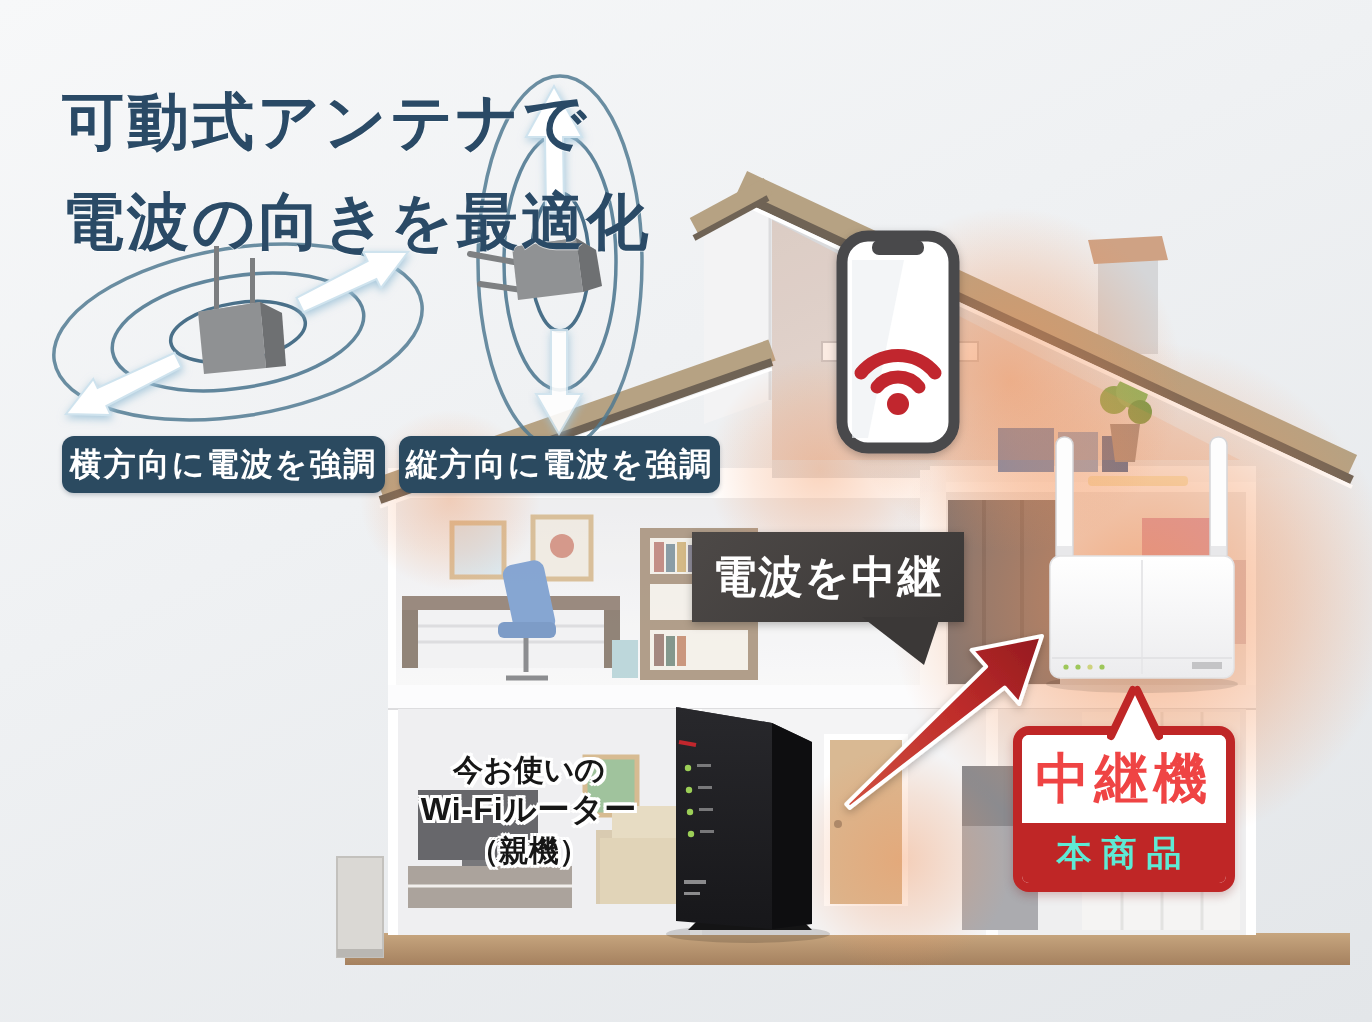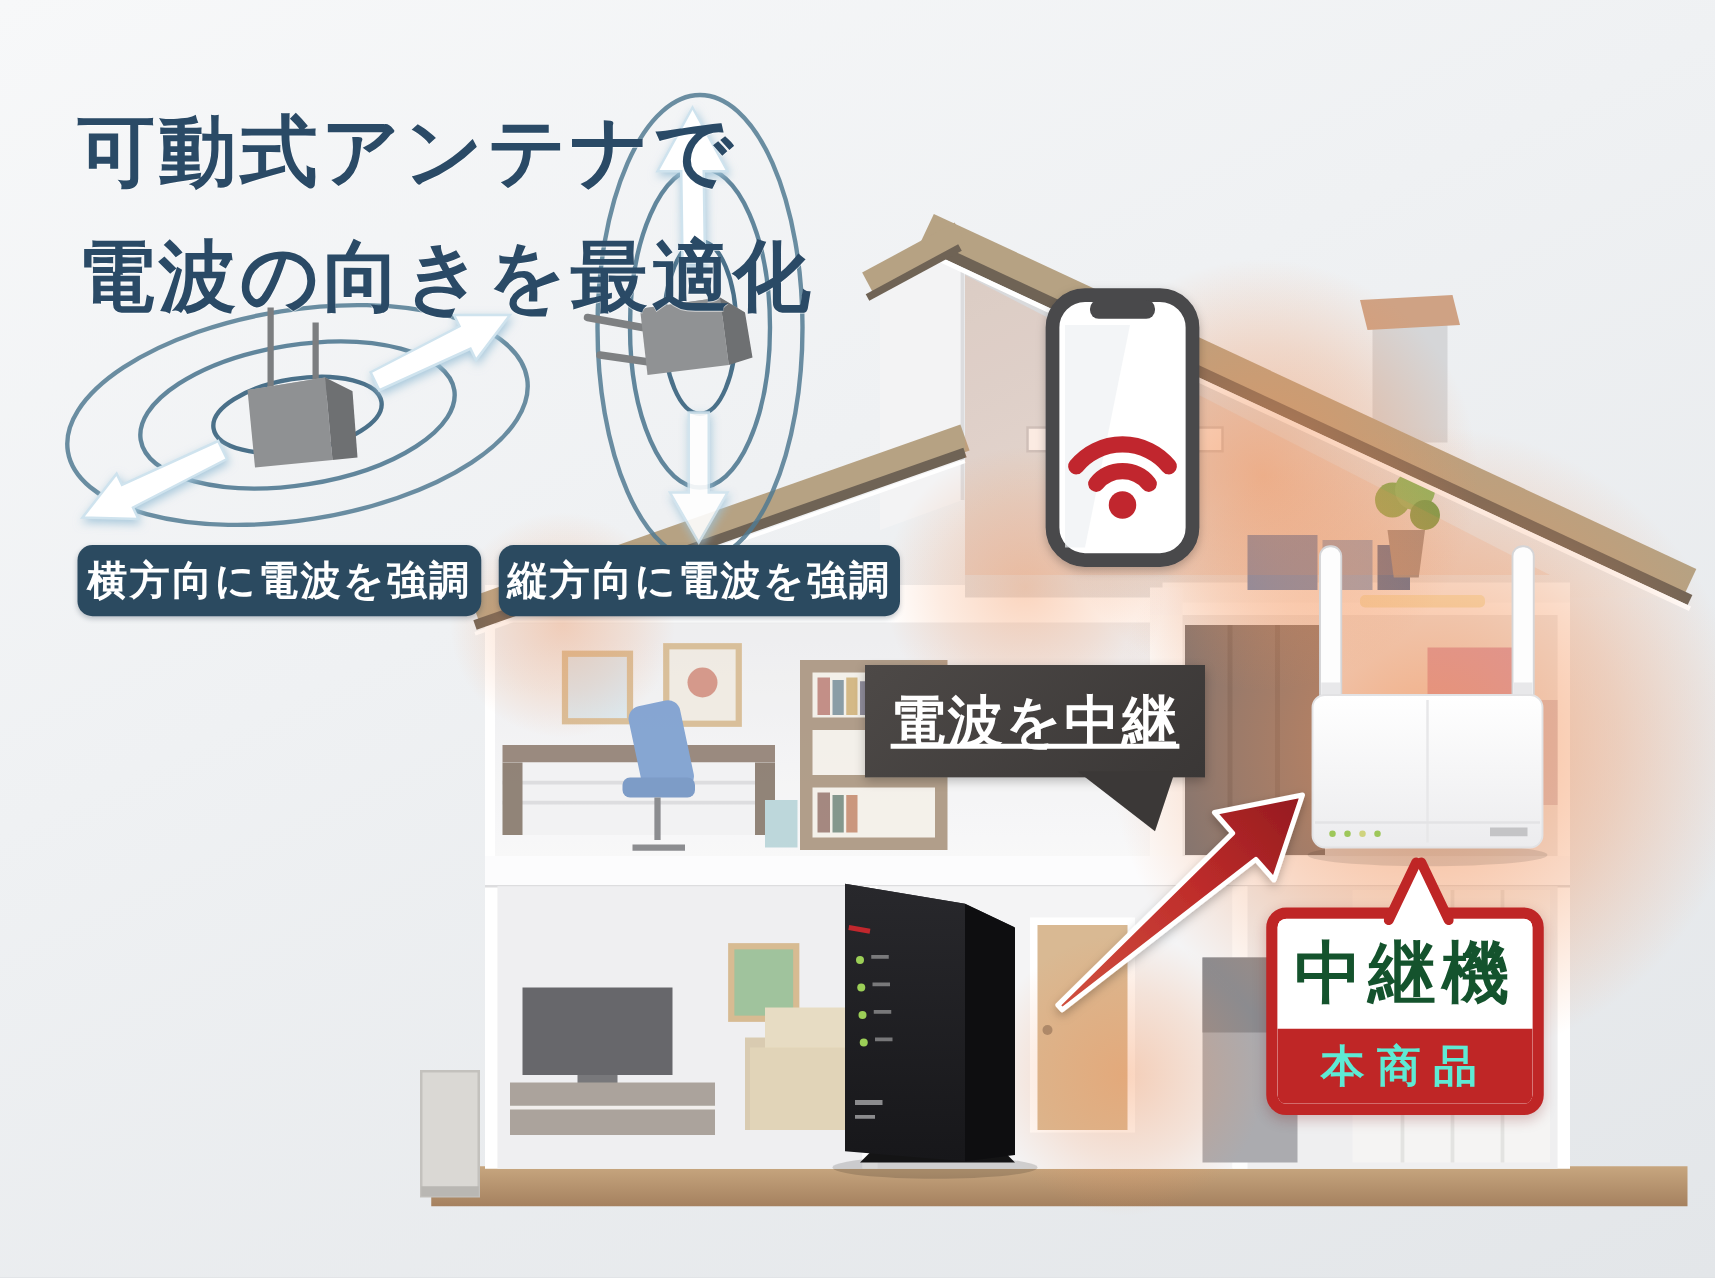--- a/index.html
+++ b/index.html
@@ -29,7 +29,6 @@
     color:#fff;display:flex;align-items:center;justify-content:center;
     font-size:44px;font-weight:800;letter-spacing:2px;
     box-shadow:0 3px 8px rgba(0,0,0,.25);
-    text-decoration:underline;
   }
   .bubble .tail{position:absolute;right:18px;bottom:-47px;}
   .parent-label{

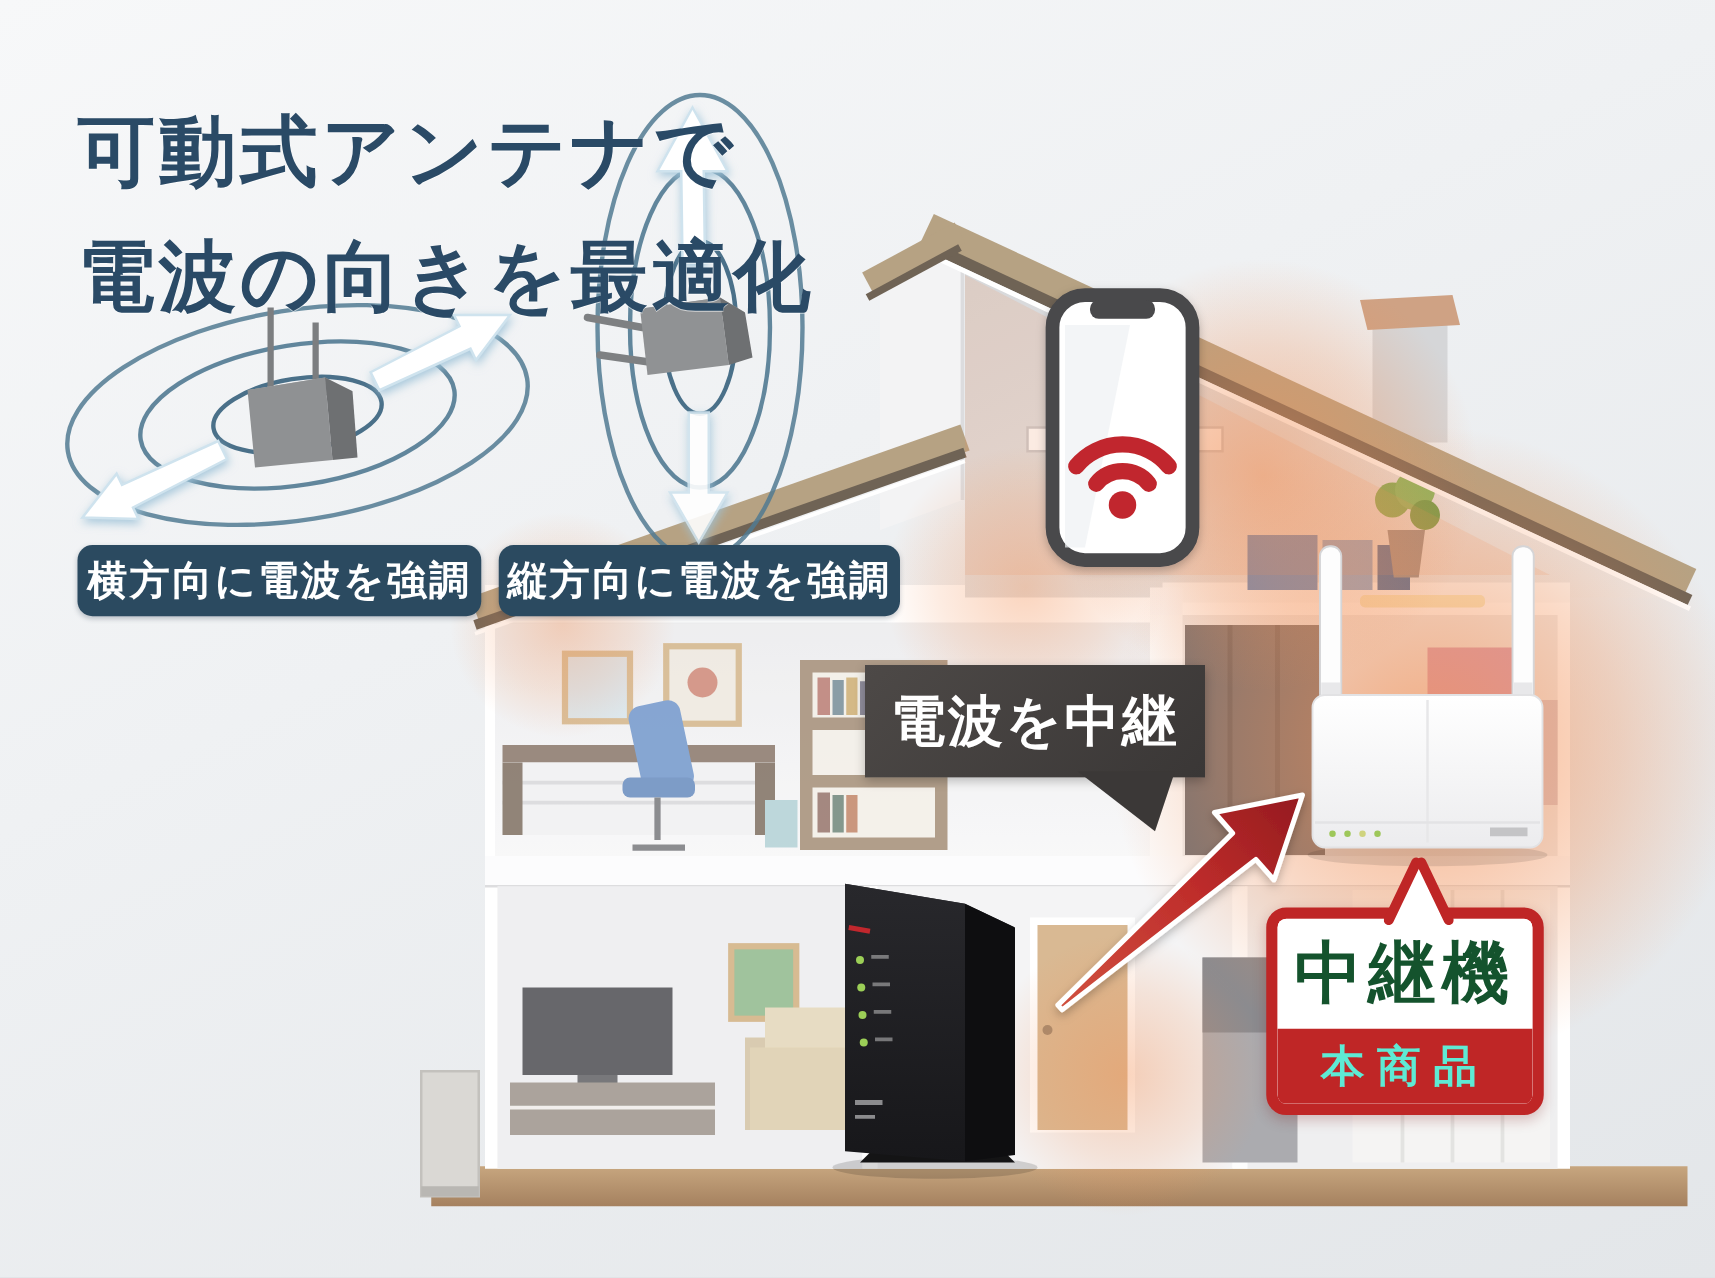--- a/index.html
+++ b/index.html
@@ -353,6 +353,11 @@
     </svg>
   </div>
 
+  <div class="parent-label">
+    <div class="l1">今お使いの</div>
+    <div class="l2">Wi-Fiルーター</div>
+    <div class="l3">（親機）</div>
+  </div>
 
   <div class="badge">
     <svg class="badge-tail" width="56" height="60">

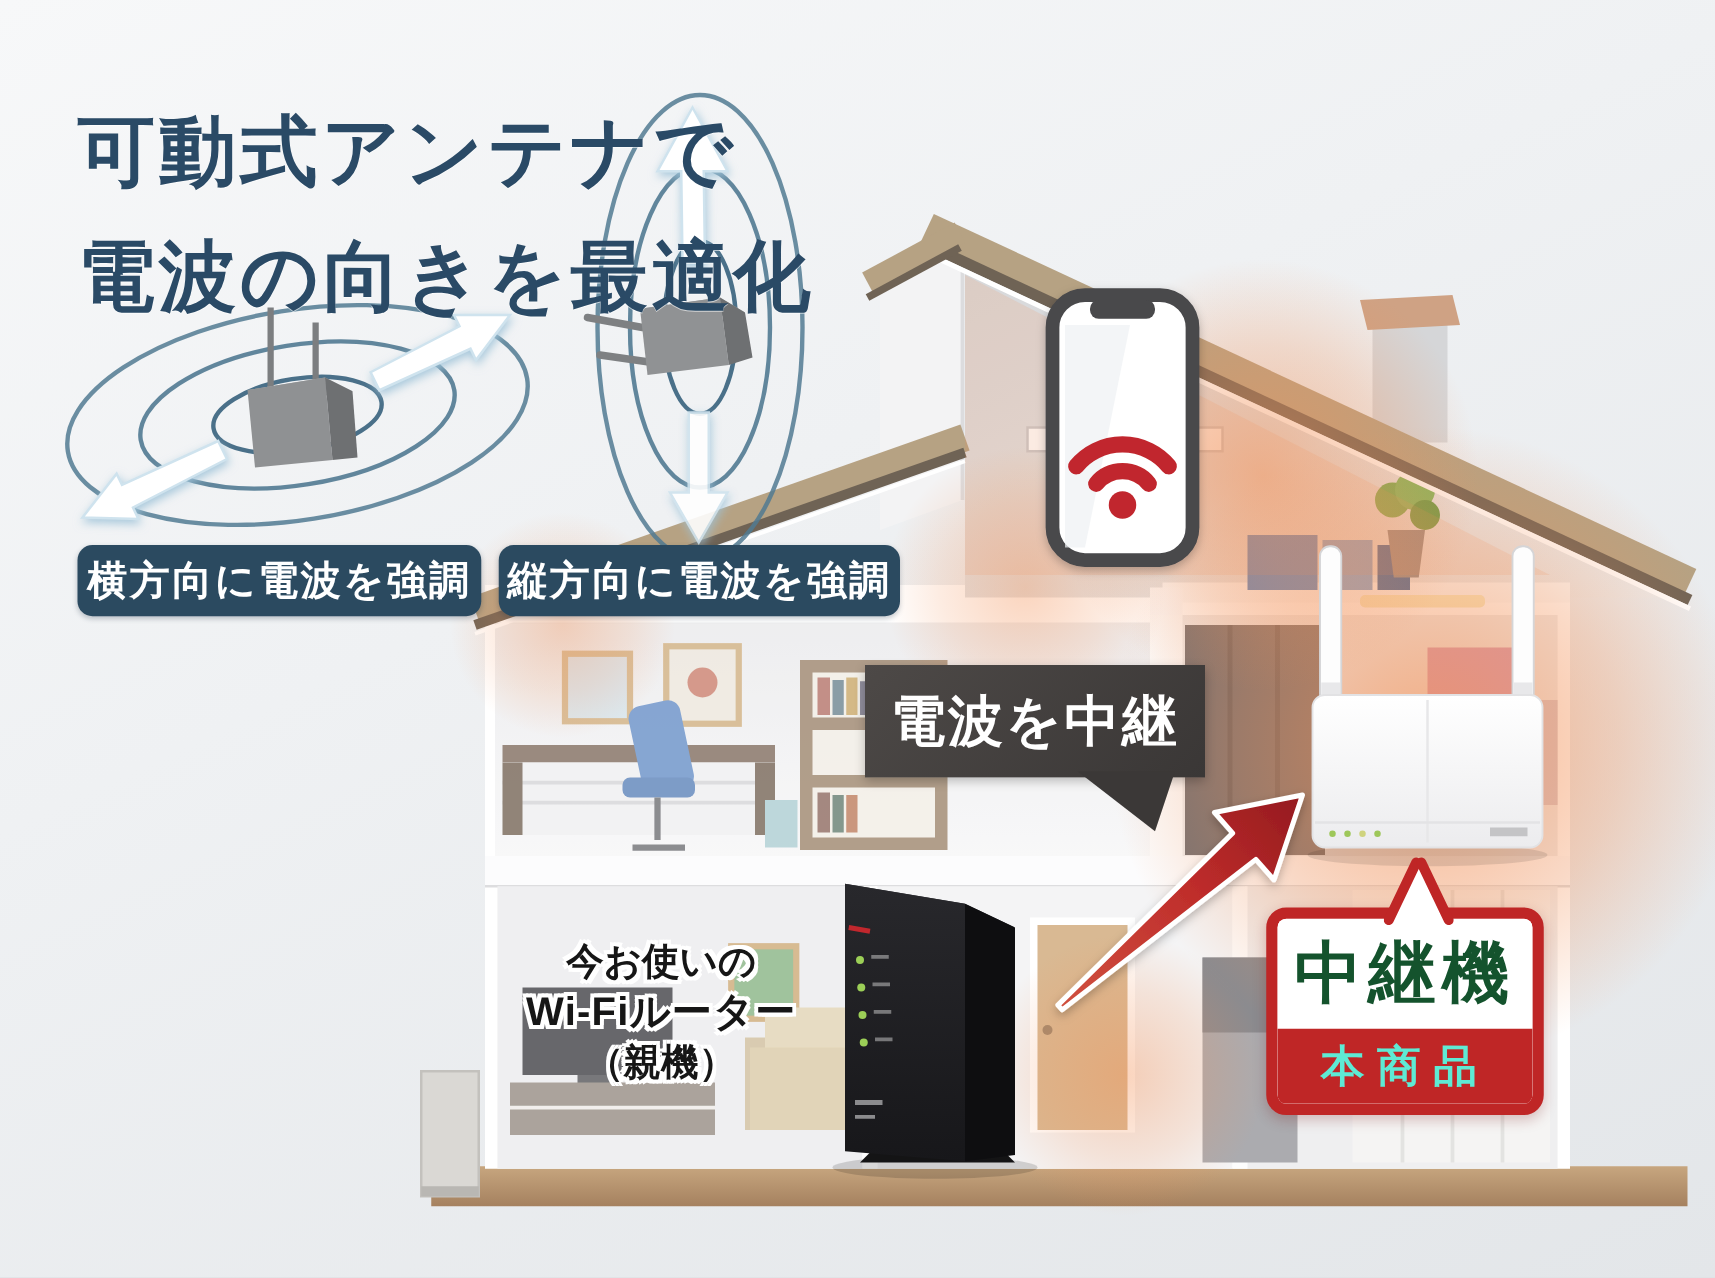--- a/index.html
+++ b/index.html
@@ -48,7 +48,7 @@
   }
   .badge .badge-top{
     height:88px;display:flex;align-items:center;justify-content:center;
-    background:#fff;color:#14532d;font-size:54px;font-weight:900;letter-spacing:5px;
+    background:#fff;color:#ef4444;font-size:54px;font-weight:900;letter-spacing:5px;
   }
   .badge .badge-bottom{
     height:60px;display:flex;align-items:center;justify-content:center;

